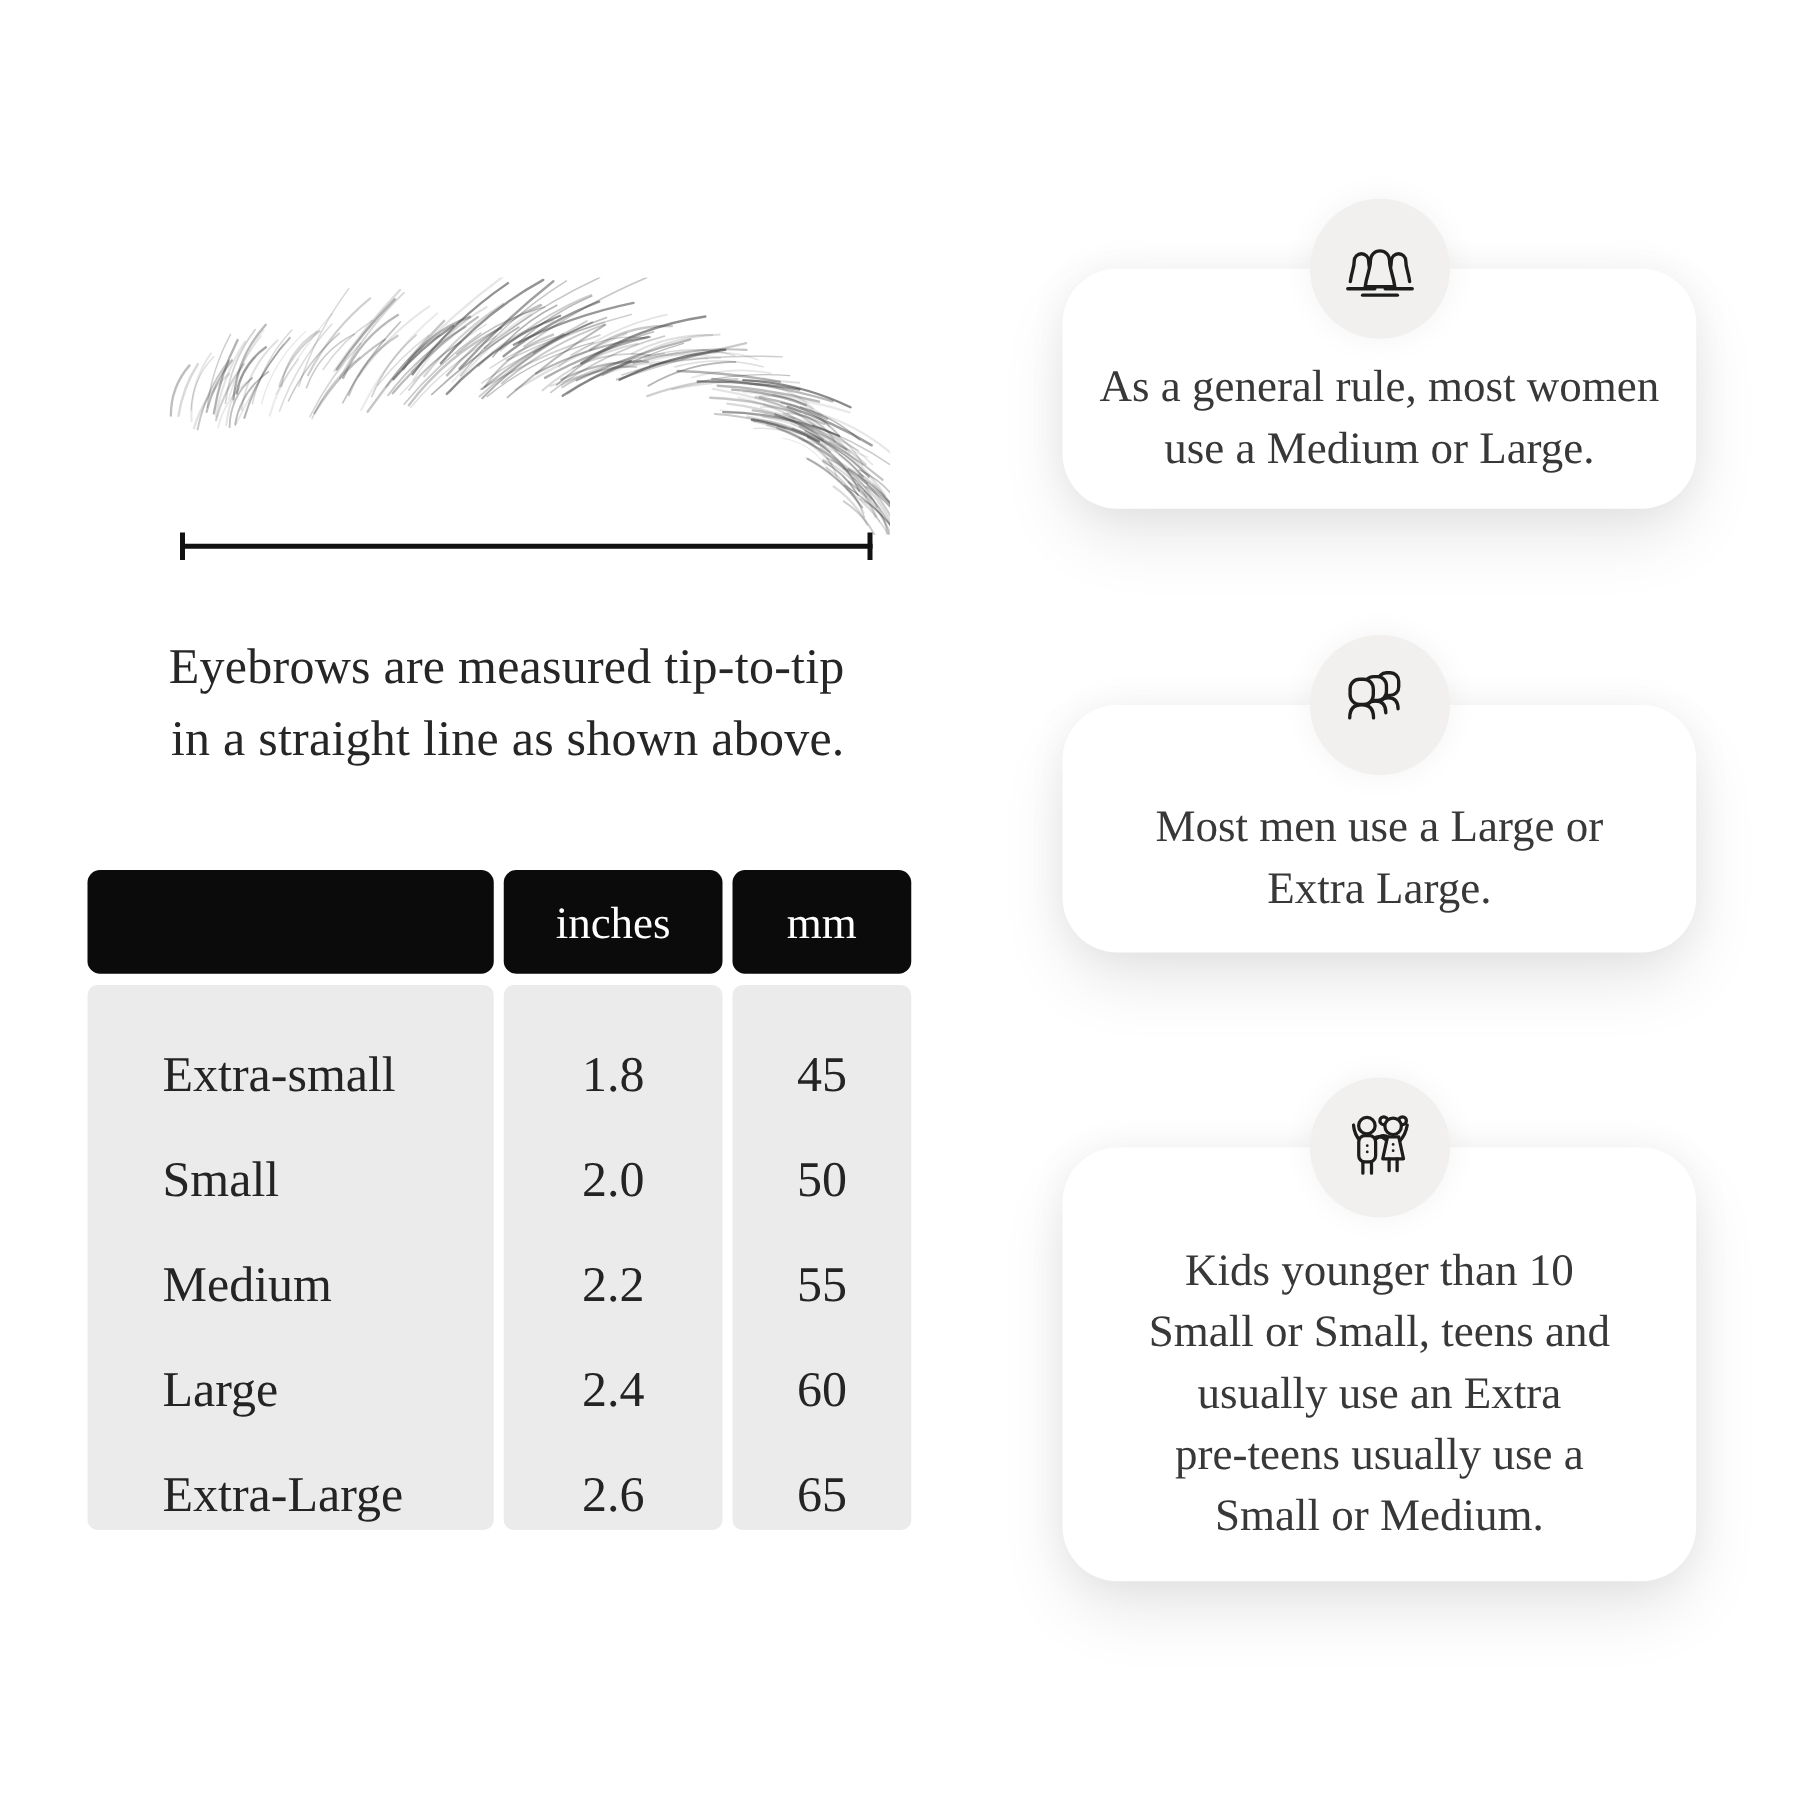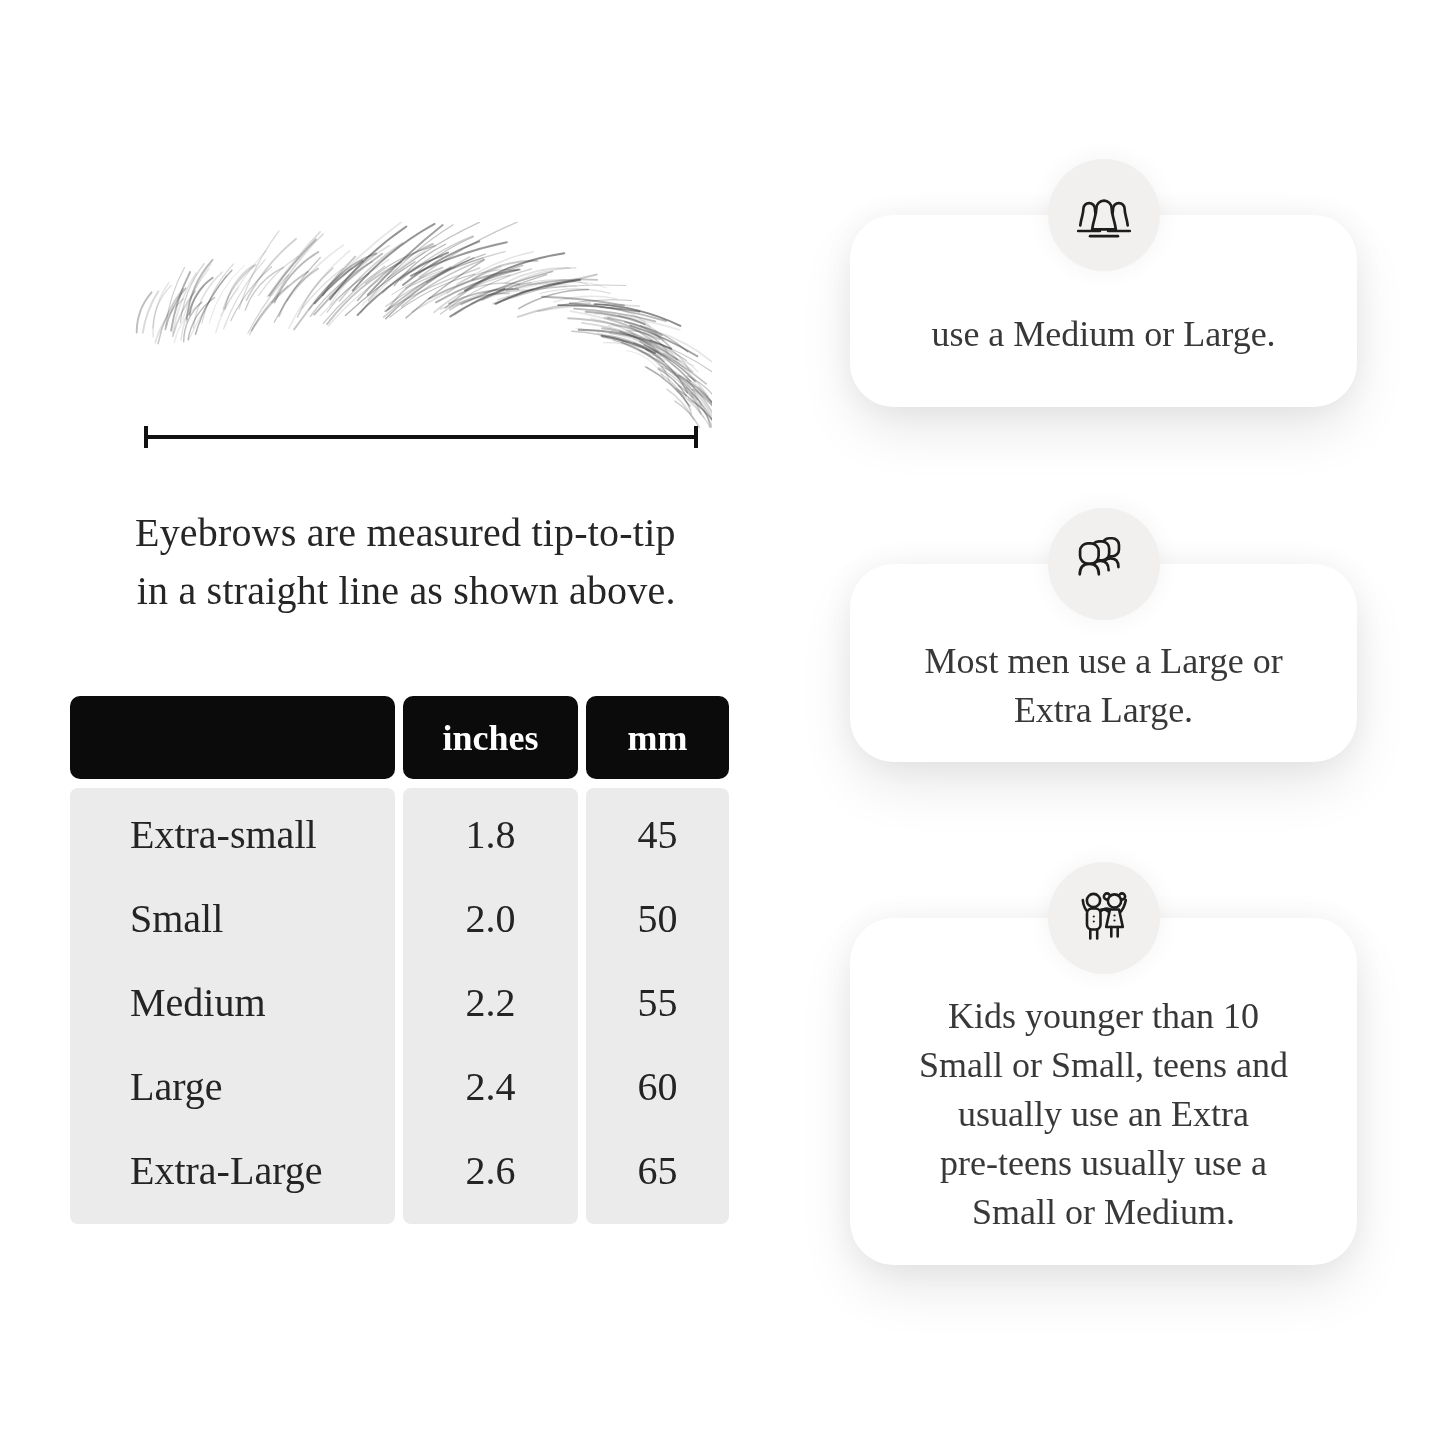--- a/index.html
+++ b/index.html
@@ -309,6 +309,7 @@
   <div class="card" style="top:215px;height:192px;">
     <div class="card-box">
       <div class="card-text">
+        <span>As a general rule, most women</span>
         <span>use a Medium or Large.</span>
       </div>
     </div>

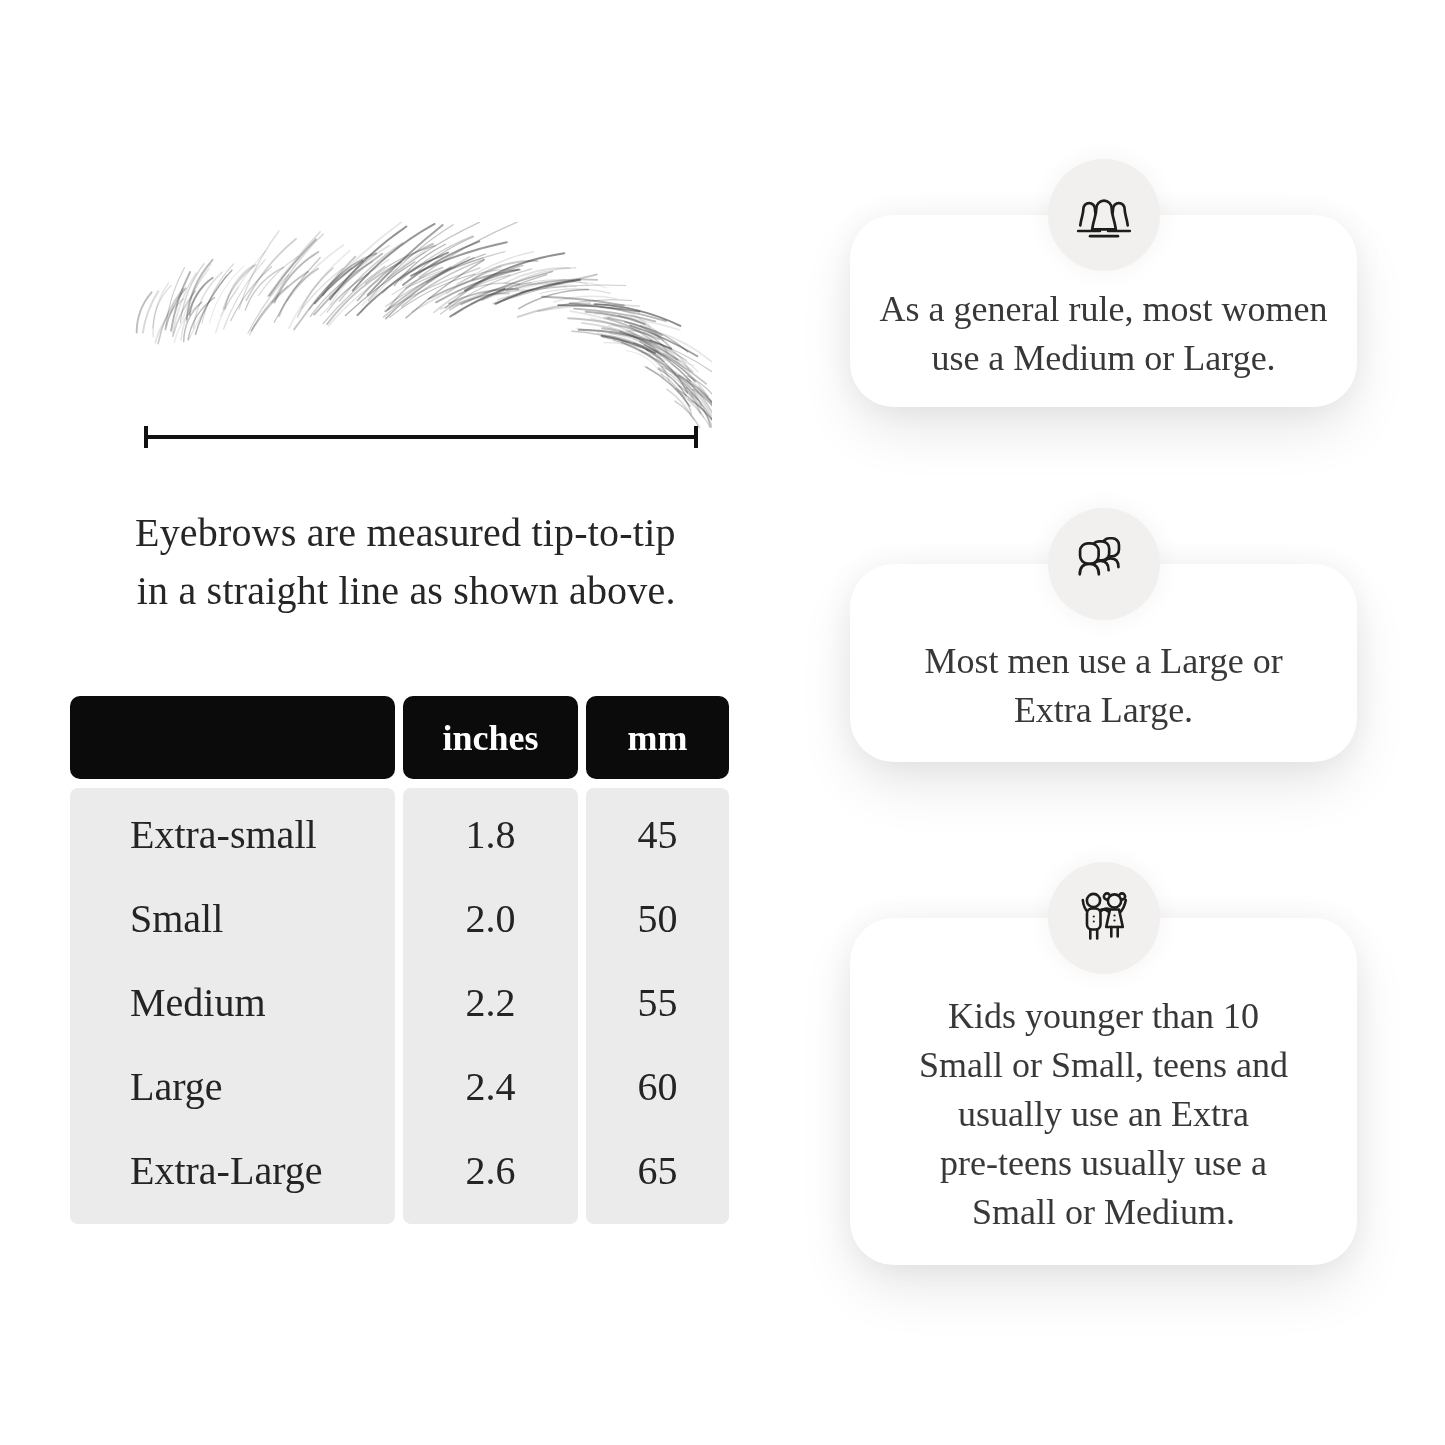--- a/index.html
+++ b/index.html
@@ -19,7 +19,7 @@
   .caption span{display:block;}
   
   .size-table{position:absolute;left:70px;top:696px;width:696px;}
-  .t-head{display:flex;gap:8px;font-weight:bold;}
+  .t-head{display:flex;gap:8px;}
   .t-head .hcell{height:83px;background:#0b0b0b;border-radius:10px;
     display:flex;align-items:center;justify-content:center;
     color:#fff;font-size:36px;}

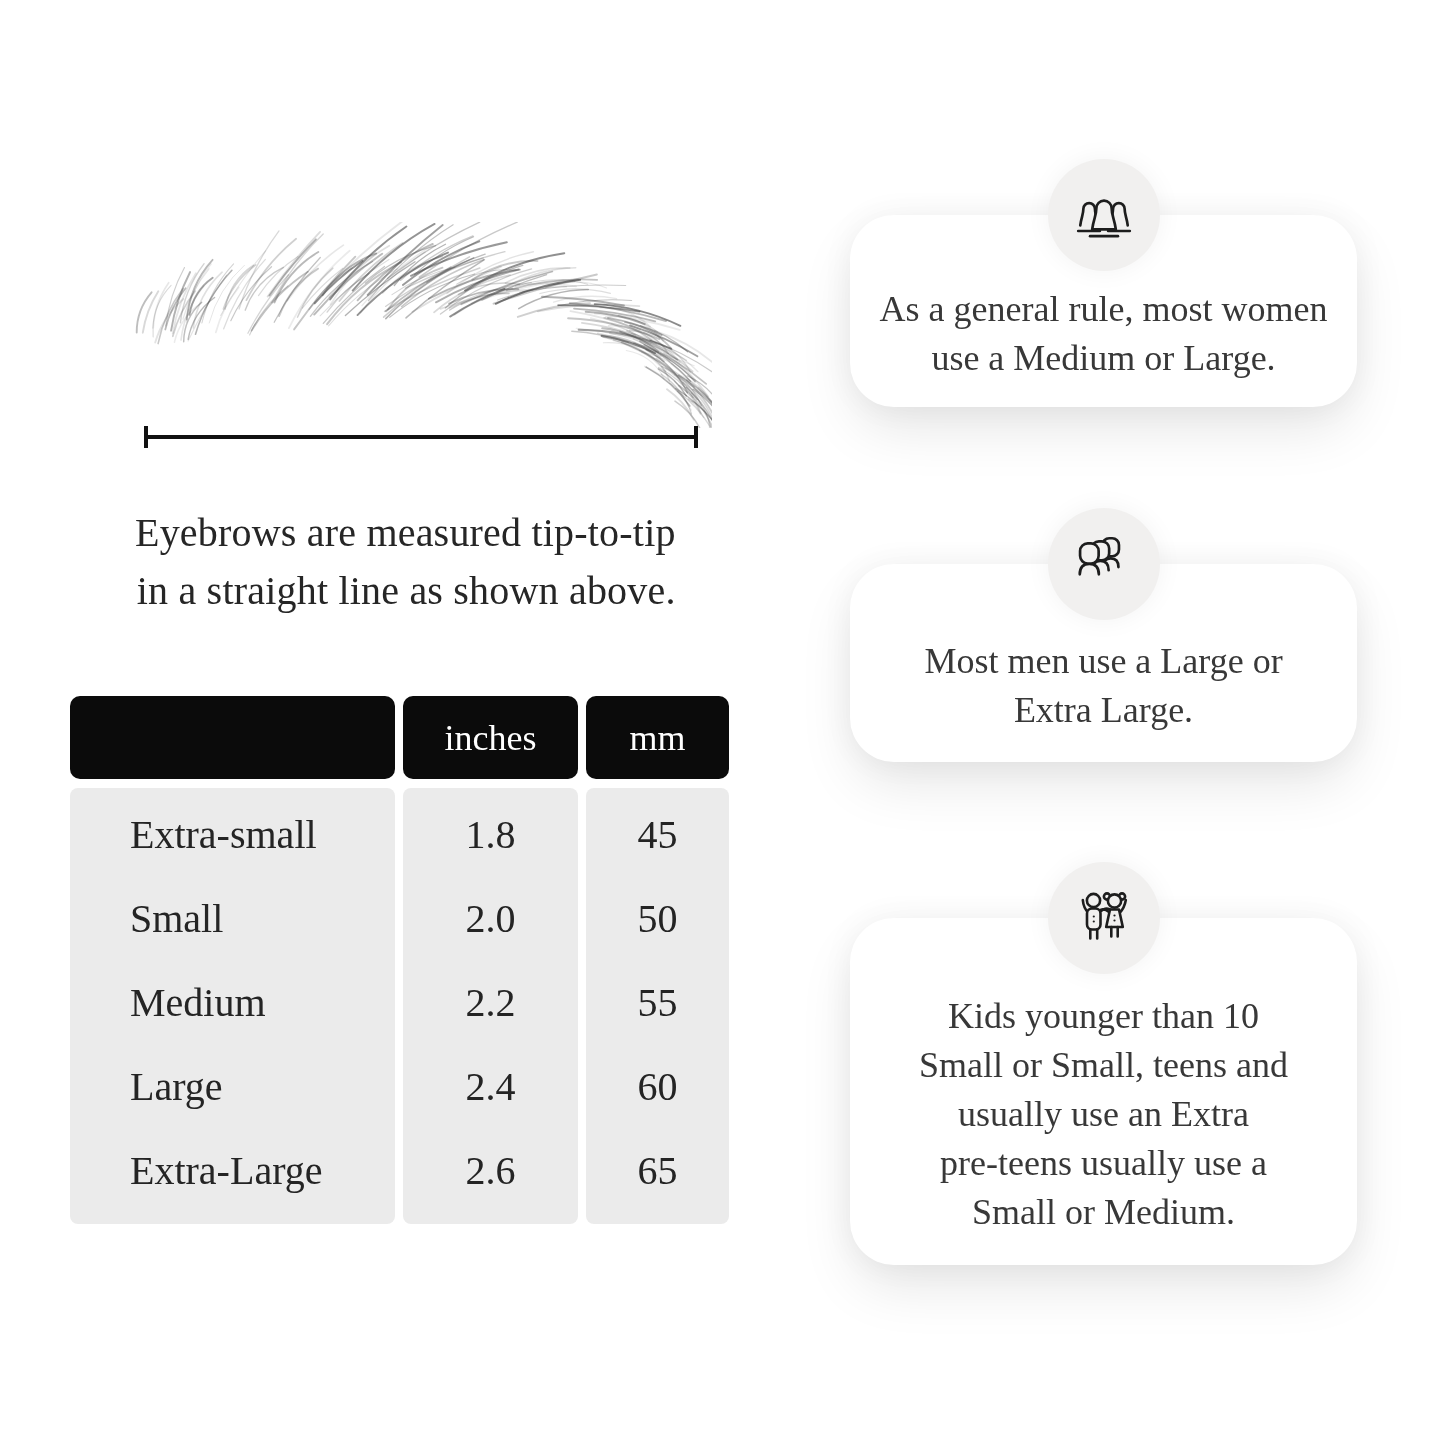--- a/index.html
+++ b/index.html
@@ -24,7 +24,7 @@
     display:flex;align-items:center;justify-content:center;
     color:#fff;font-size:36px;}
   .t-body{display:flex;gap:8px;margin-top:9px;}
-  .t-col{background:#ebebeb;border-radius:8px;height:436px;box-sizing:border-box;padding-top:4px;}
+  .t-col{background:#ebebeb;border-radius:8px;height:436px;box-sizing:border-box;padding-top:29px;}
   .w1{width:325px;} .w2{width:175px;} .w3{width:143px;}
   .cell{height:84px;display:flex;align-items:center;font-size:40px;color:#242424;}
   .t-col .cell{justify-content:center;}

